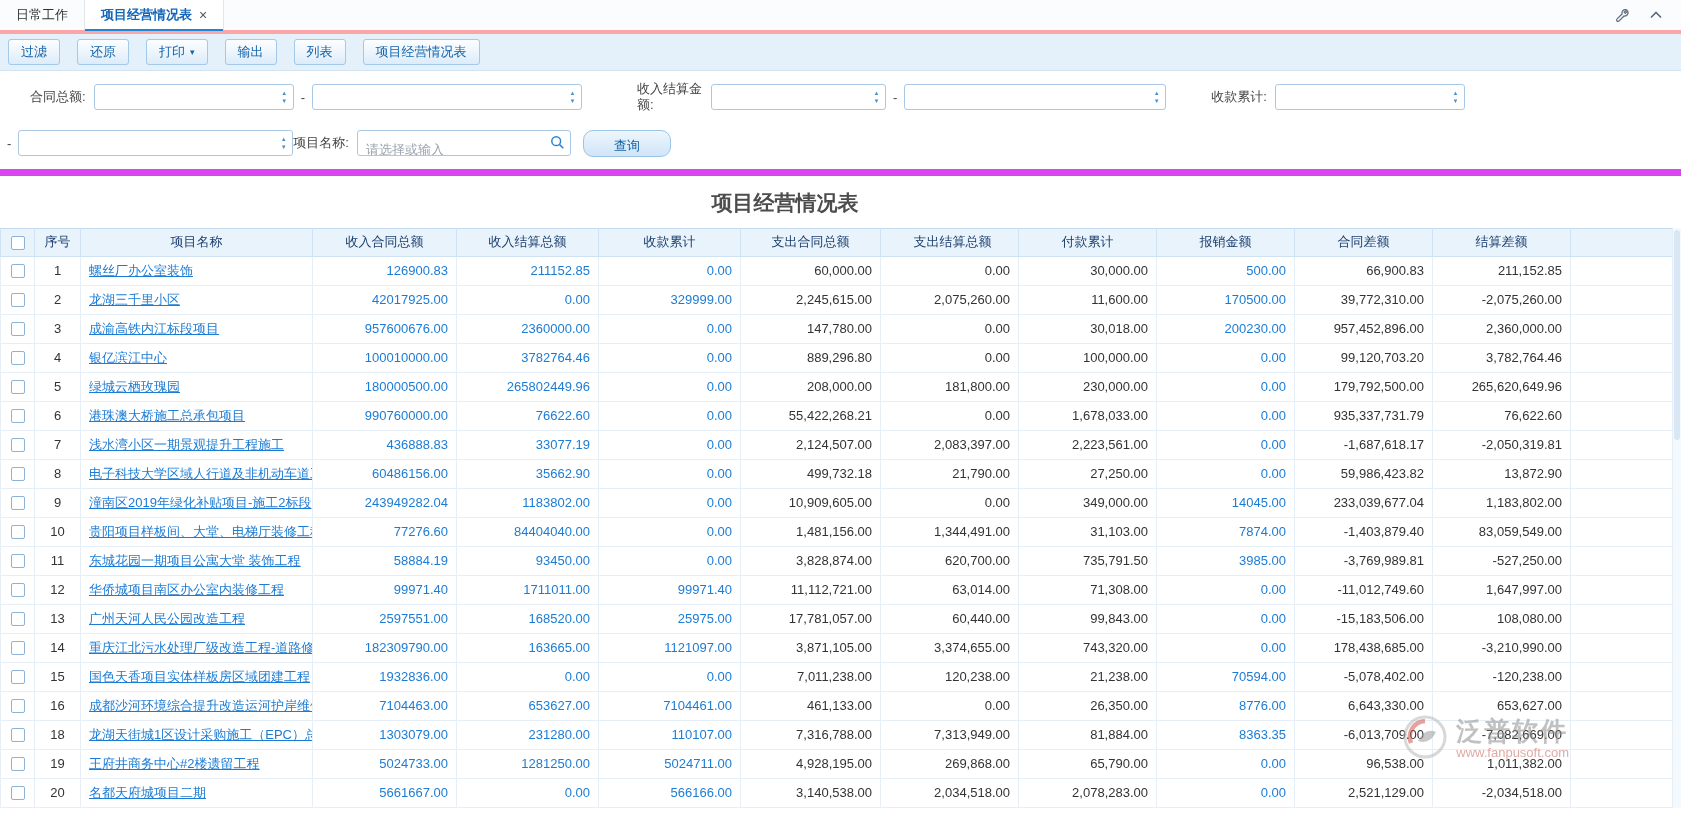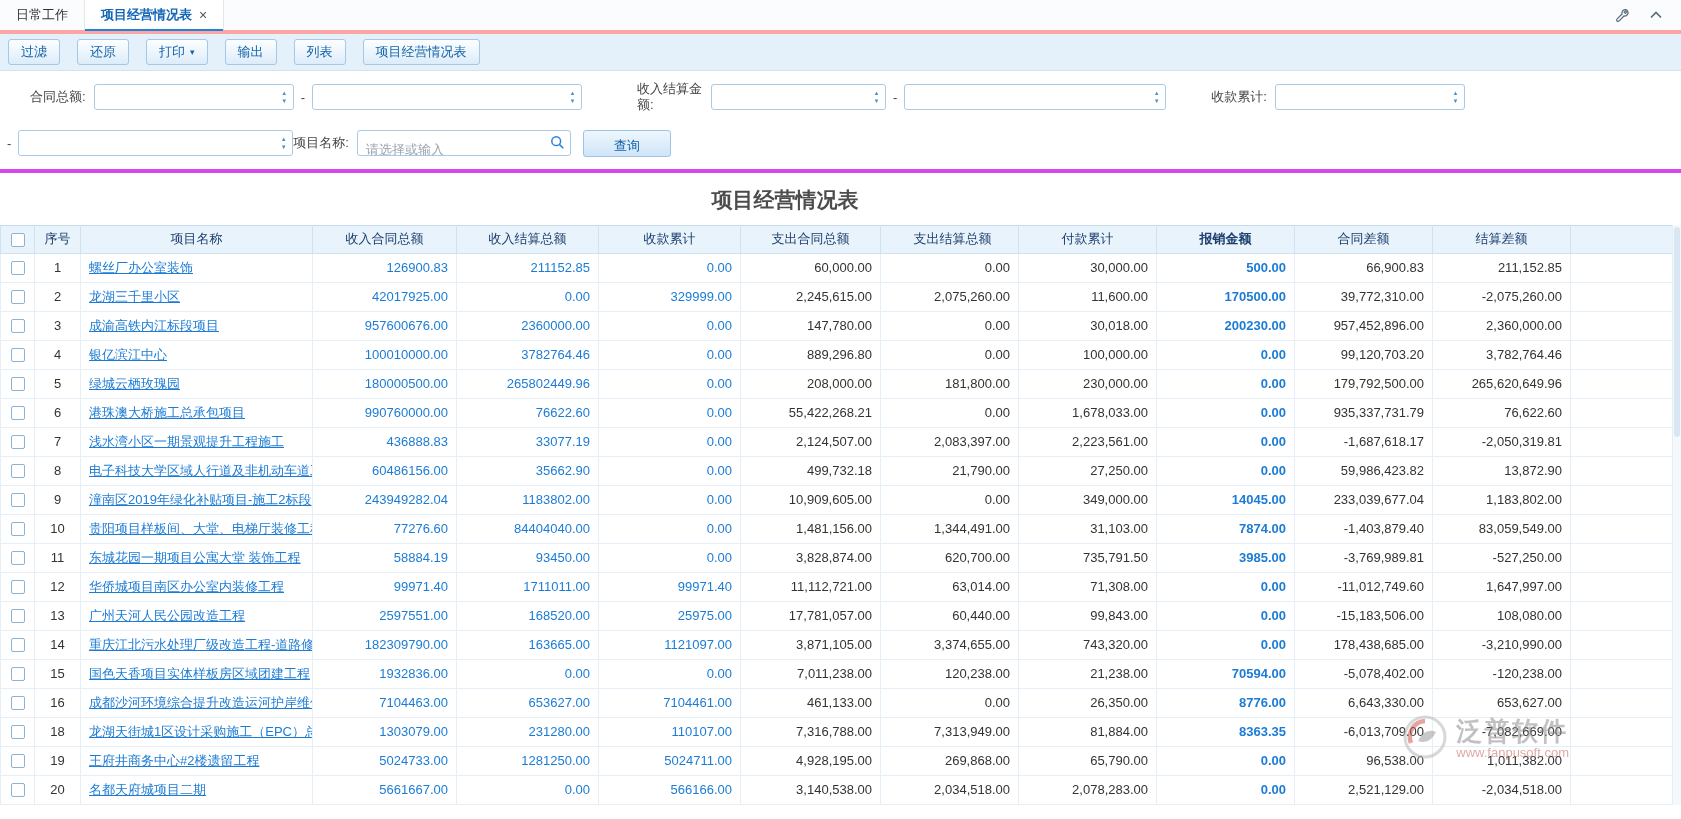--- a/index.html
+++ b/index.html
@@ -26,7 +26,7 @@
   .caret { font-size:9px; color:#1464a8; line-height:1; }
 
   
-  .filters { background:#fff; padding:10px 0 12px; border-bottom:4px solid #d946ef; }
+  .filters { background:#fff; padding:10px 0 12px; border-bottom:7px solid #d946ef; }
   .frow { display:flex; align-items:center; margin-bottom:16px; }
   .frow:last-child { margin-bottom:0; }
   .flabel { font-size:13px; color:#444; white-space:nowrap; }

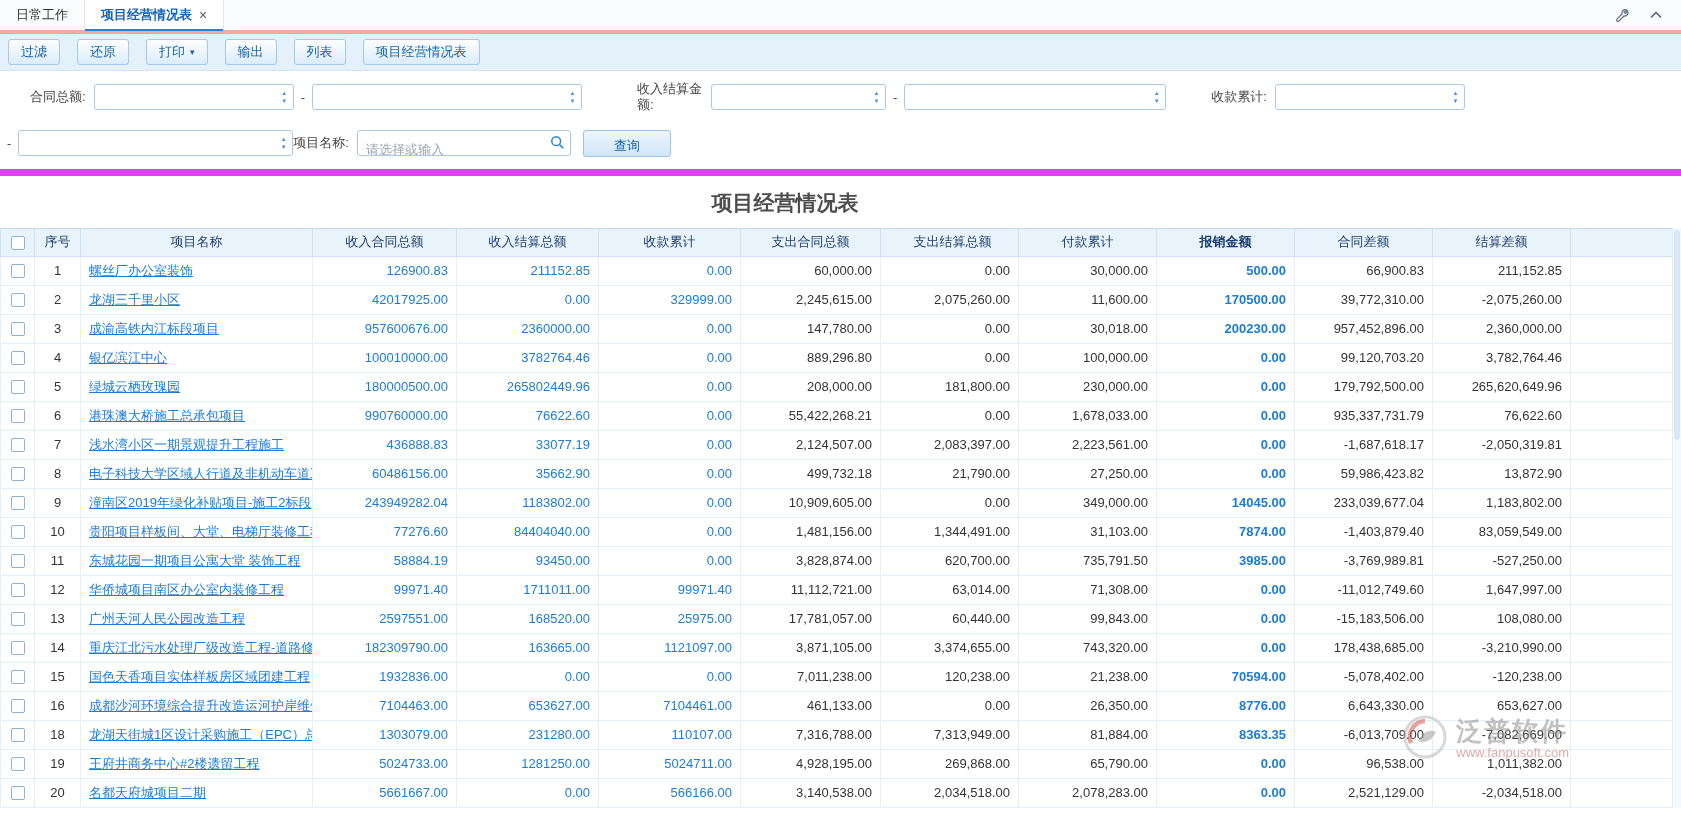--- a/index.html
+++ b/index.html
@@ -44,7 +44,7 @@
   .searchbox input::placeholder { color:#9aa4ad; }
   .search-ic { position:absolute; right:6px; top:5px; cursor:pointer; }
   .qbtn { height:27px; padding:6px 30px; background:linear-gradient(#eef6fd,#cfe5f8); border:1px solid #9cc4e6;
-          border-radius:3px; color:#1464a8; font-size:13px; cursor:pointer; }
+          border-radius:10px; color:#1464a8; font-size:13px; cursor:pointer; }
 
   
   .w200{width:200px;} .w270{width:270px;} .w175{width:175px;} .w262{width:262px;} .w190{width:190px;} .w275{width:275px;} .w214{width:214px;}

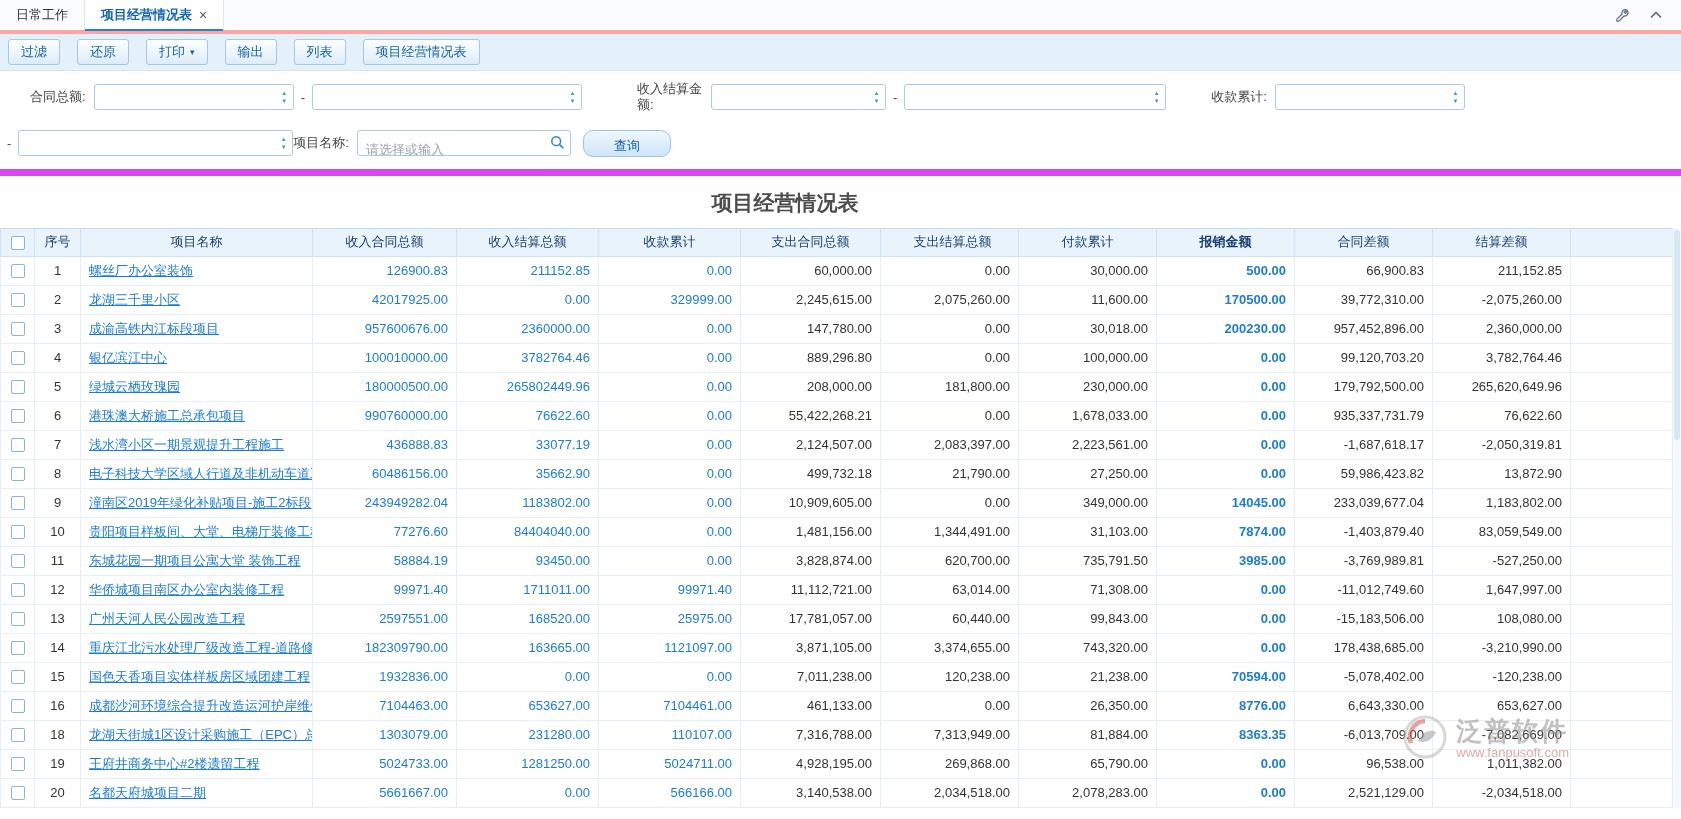--- a/index.html
+++ b/index.html
@@ -76,7 +76,7 @@
   .col-expense_contract_total { width:140px; }
   .col-expense_settle_total { width:138px;padding-left:12px; }
   .col-payment_total { width:138px; }
-  .col-reimburse_amount { width:138px;font-weight:bold; }
+  .col-reimburse_amount { width:138px; }
   .col-contract_diff { width:138px; }
   .col-settle_diff { width:138px; }
   .col-fill { width:auto; }

